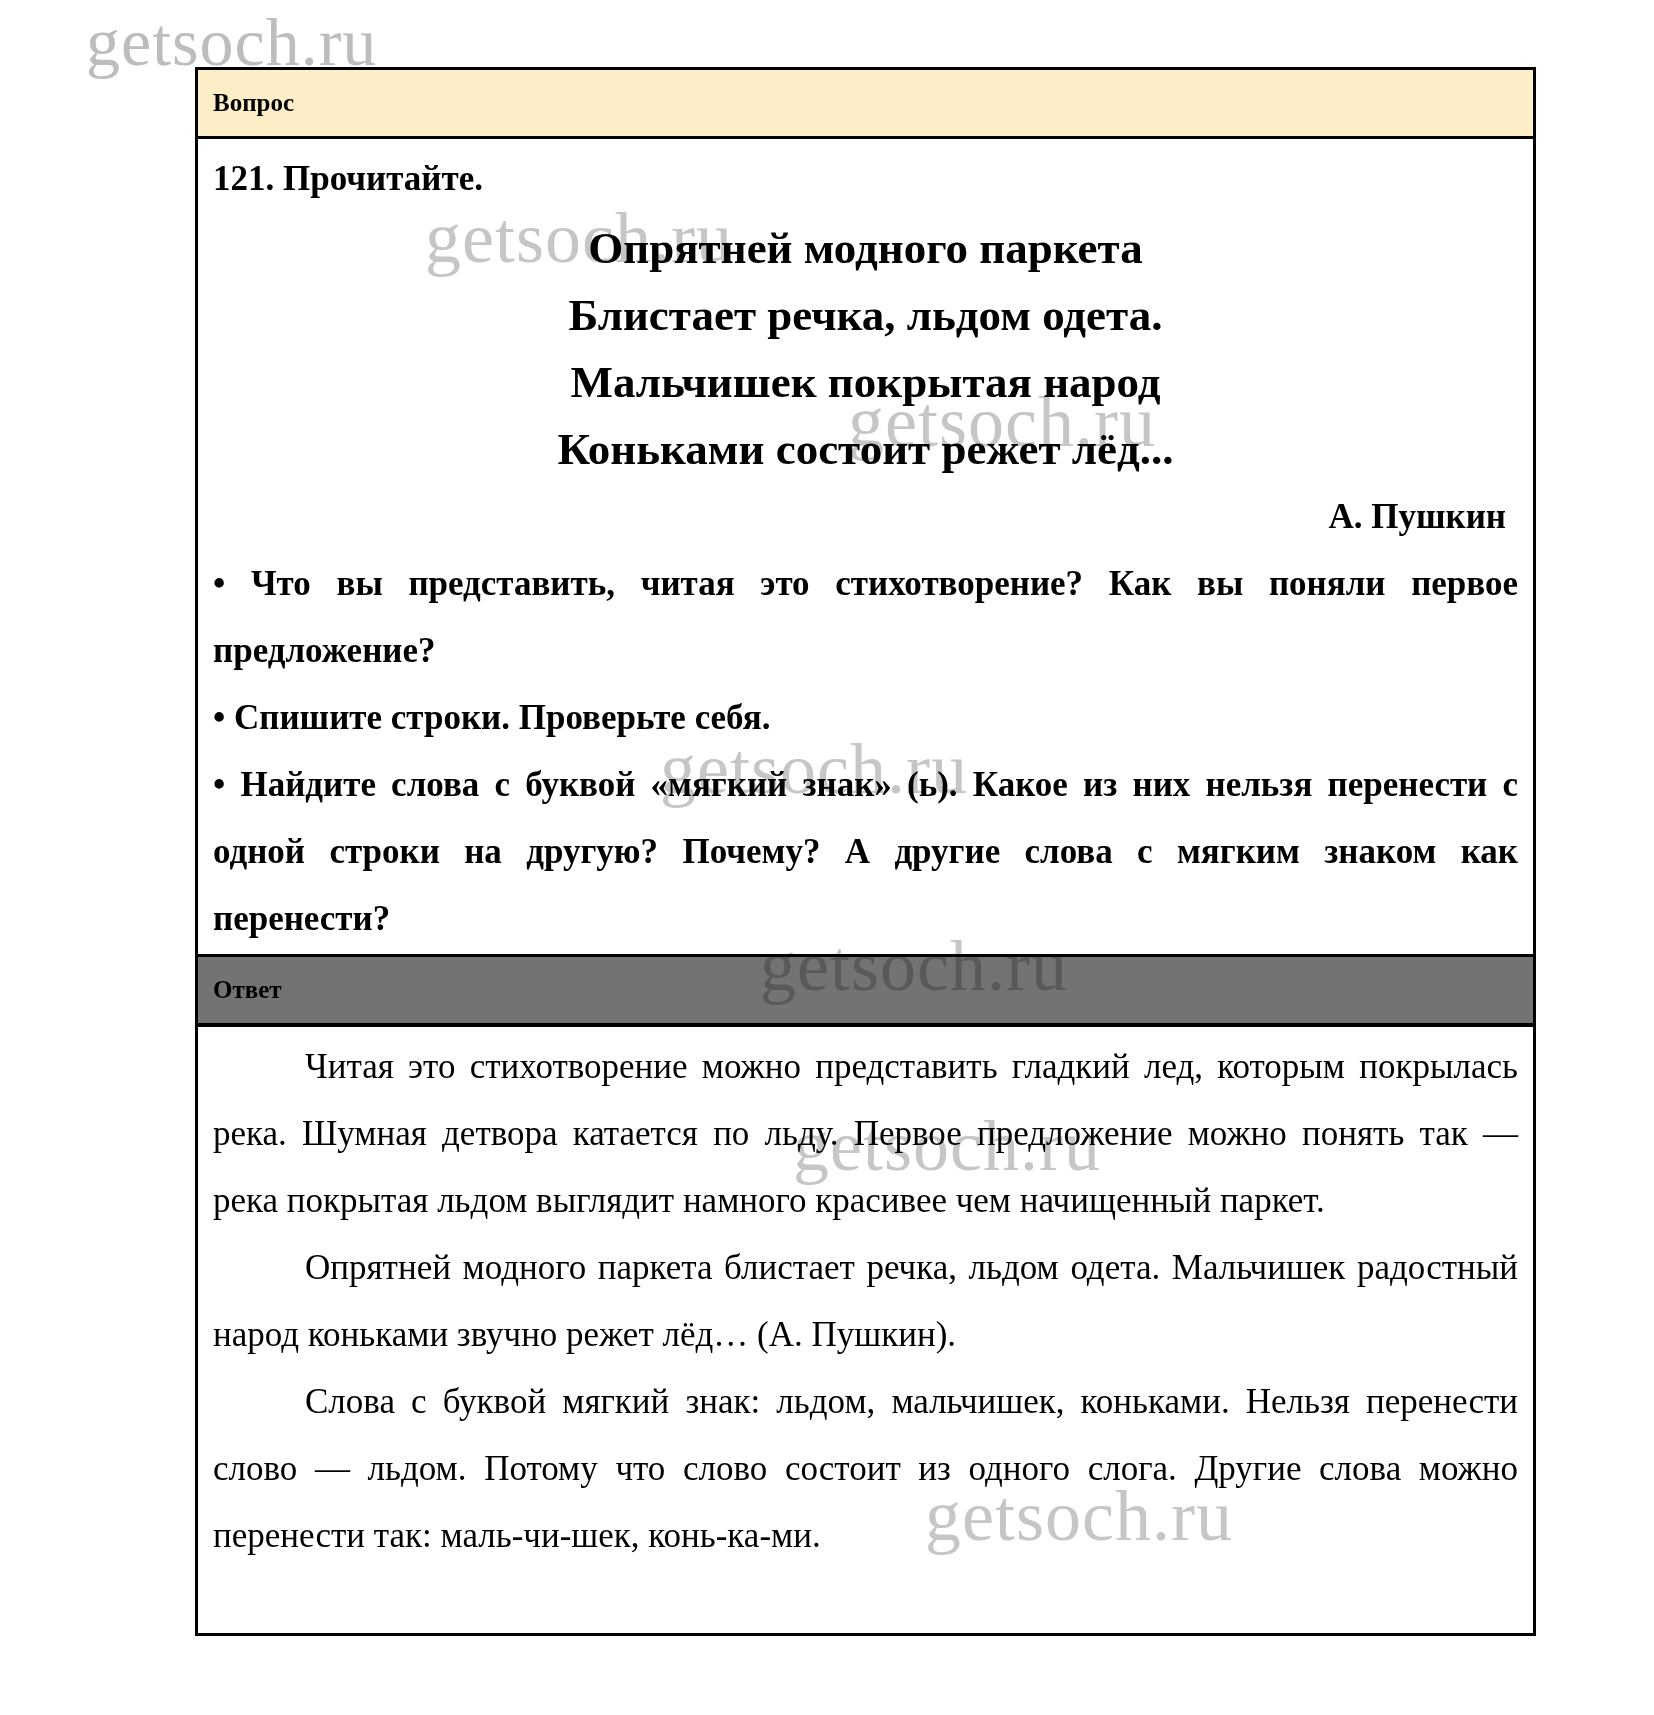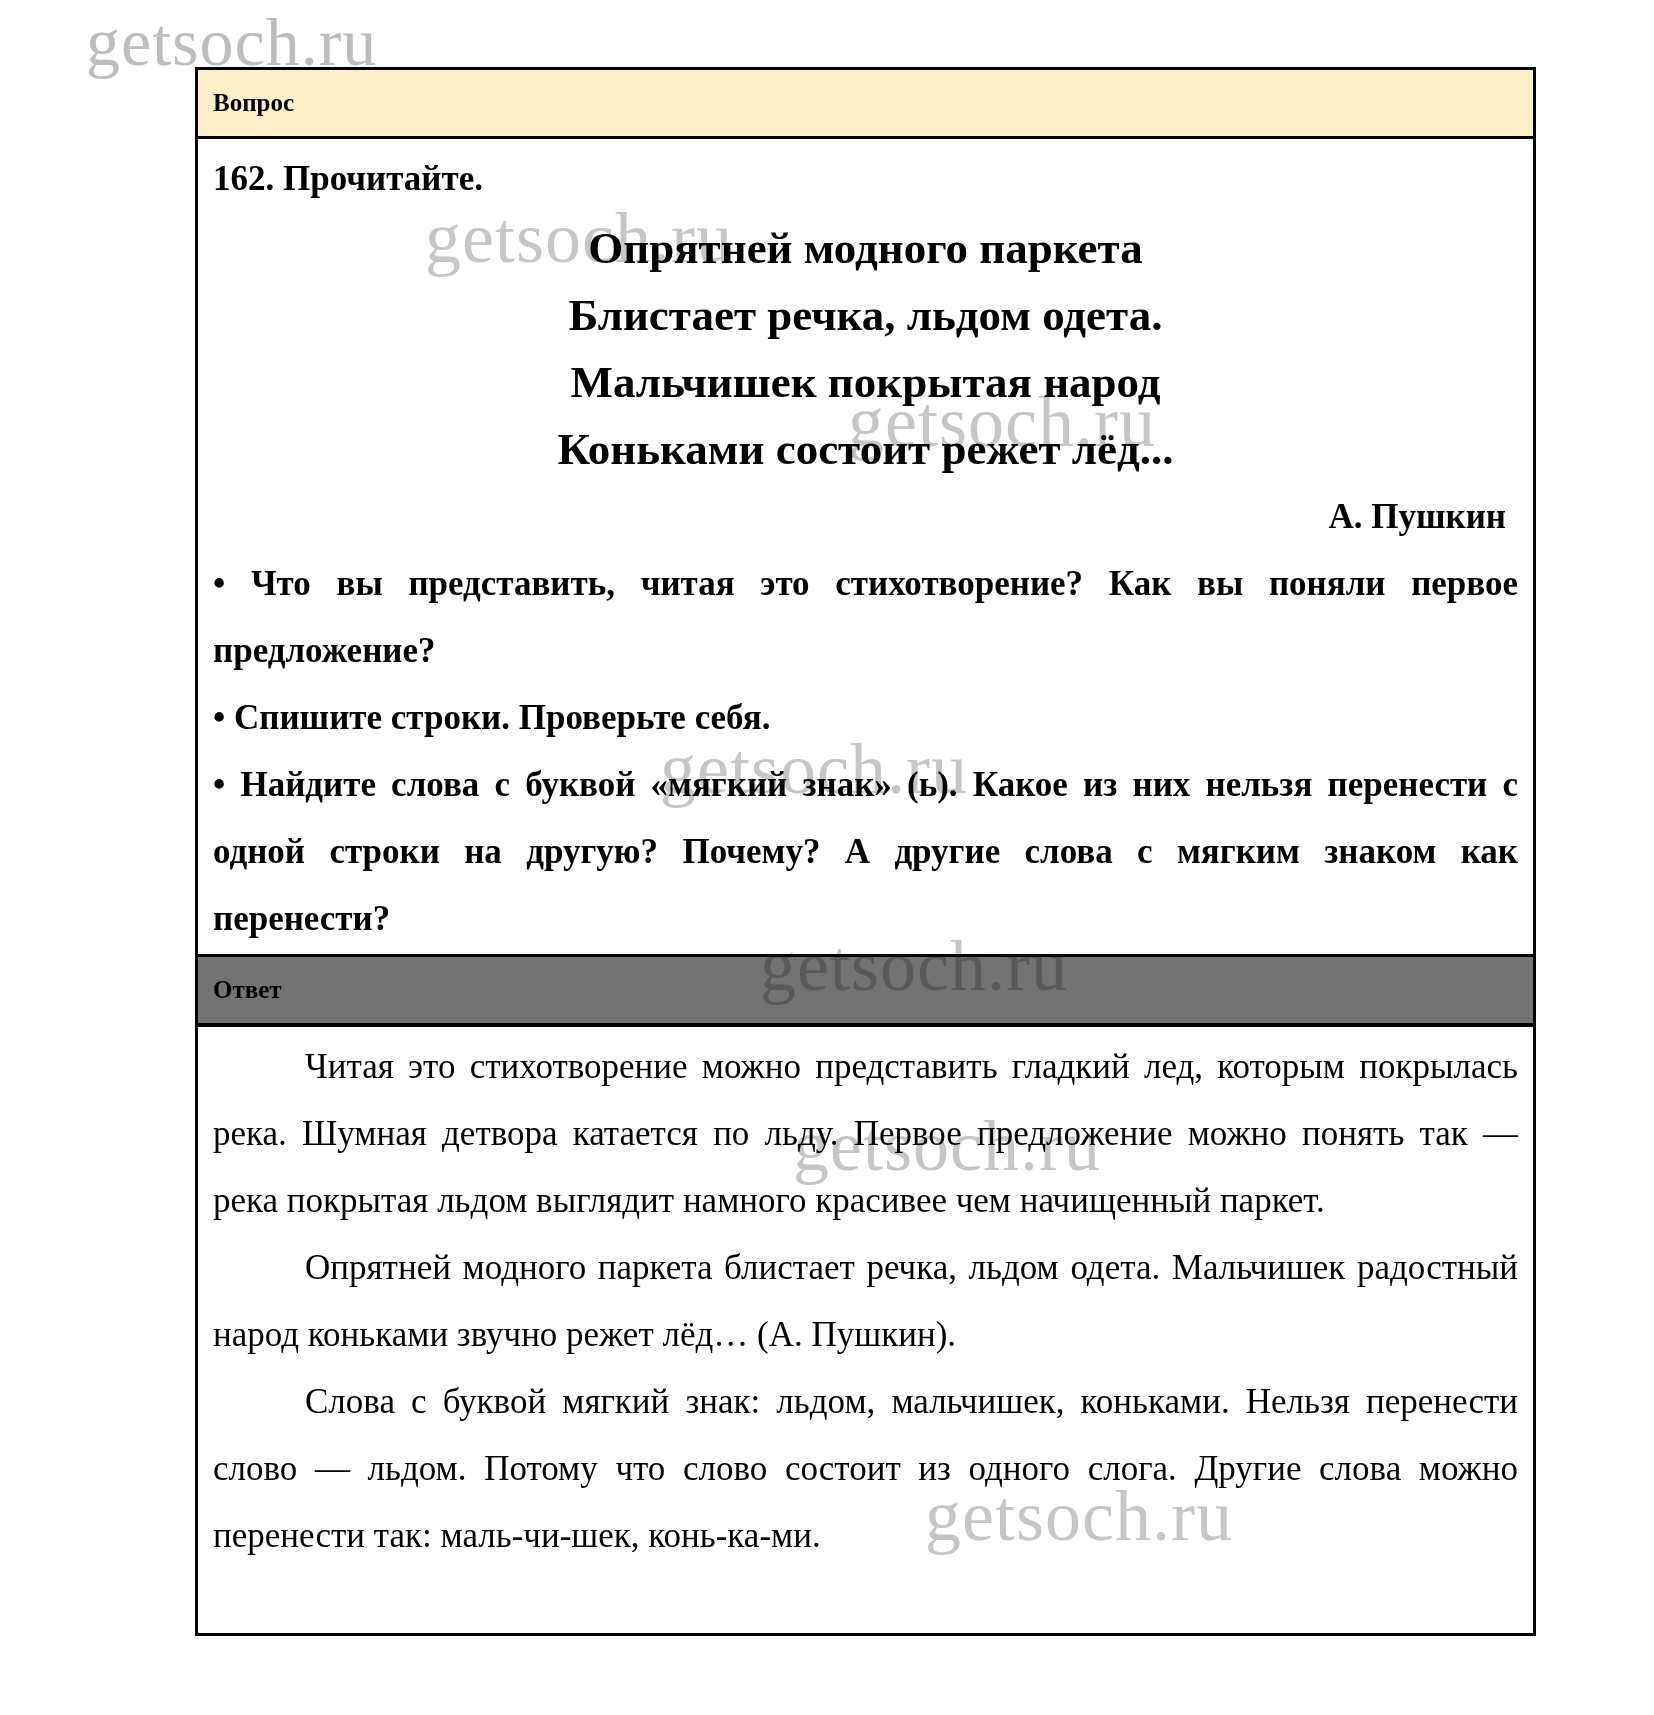--- a/index.html
+++ b/index.html
@@ -84,7 +84,7 @@
   <div class="hdr hdr-q">Вопрос</div>
 
   <div class="cell cell-q">
-    <p class="task-intro">162. Прочитайте.</p>
+    <p class="task-intro">121. Прочитайте.</p>
 
     <div class="poem">
       <p>Опрятней модного паркета</p>

